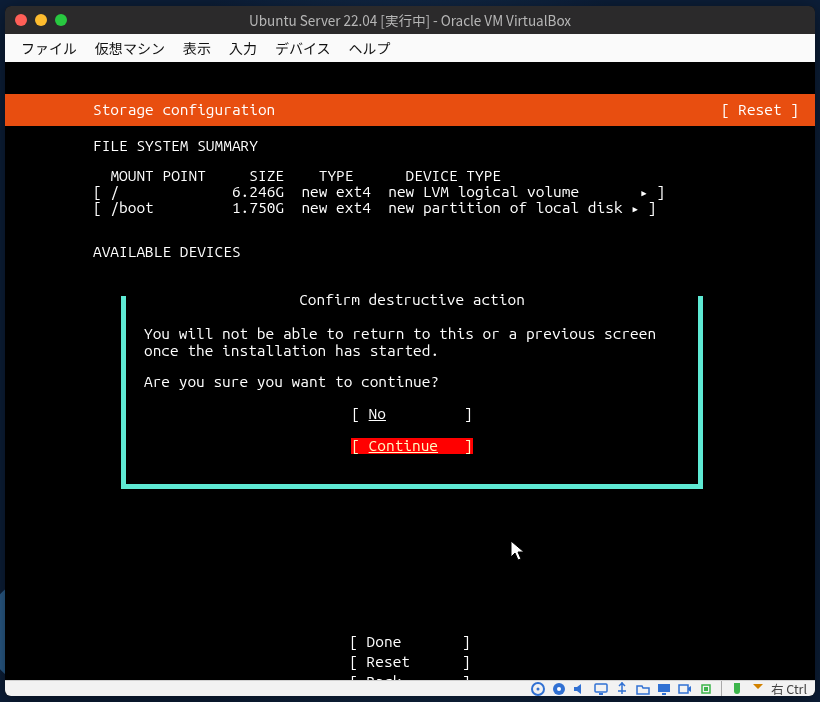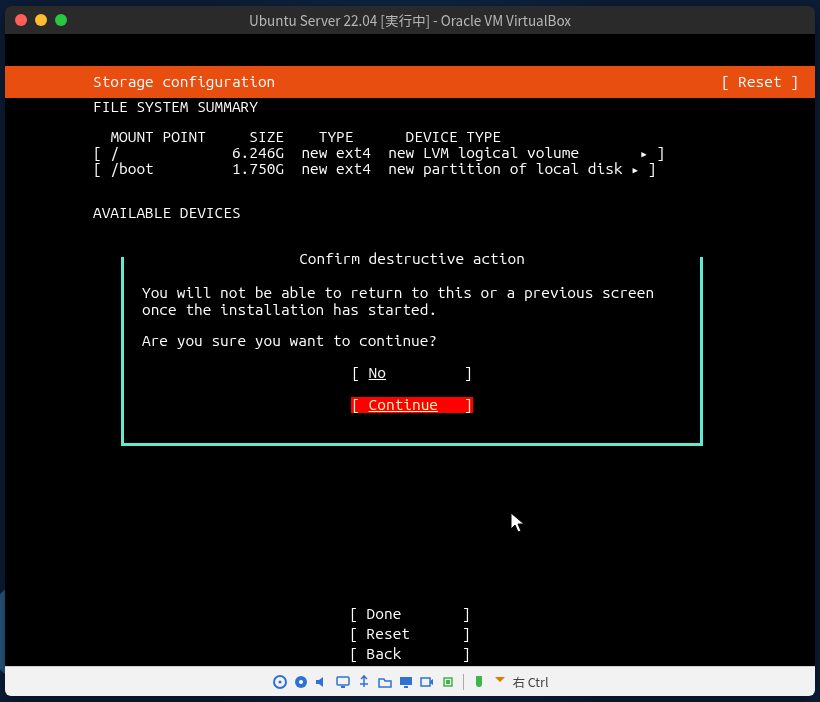--- a/index.html
+++ b/index.html
@@ -131,6 +131,14 @@
       <div class="titlebar-title">Ubuntu Server 22.04 [実行中] - Oracle VM VirtualBox</div>
     </div>
 
+    <div class="menubar">
+      <span>ファイル</span>
+      <span>仮想マシン</span>
+      <span>表示</span>
+      <span>入力</span>
+      <span>デバイス</span>
+      <span>ヘルプ</span>
+    </div>
 
     <div class="terminal">
       <div class="hdr">

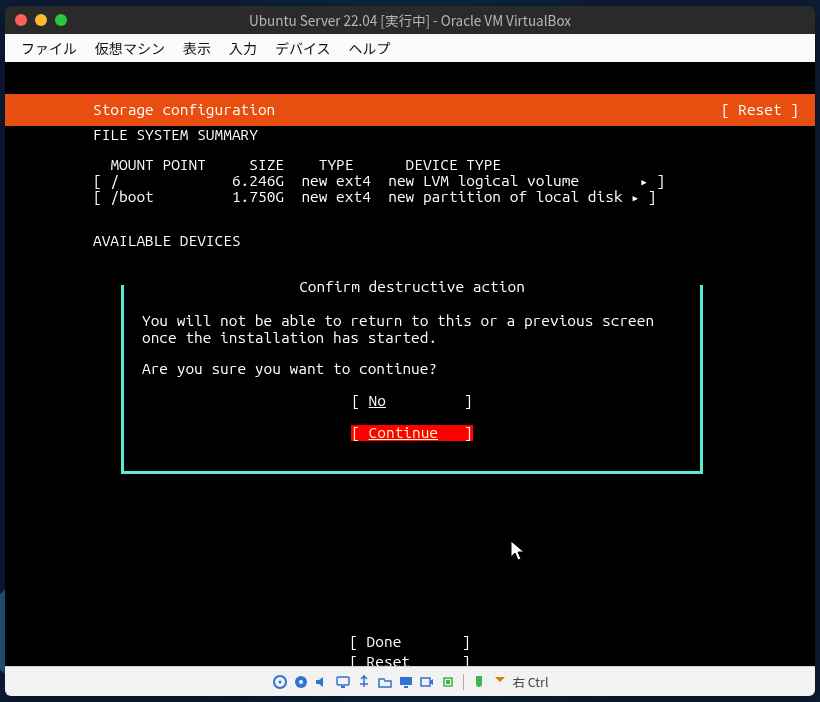--- a/index.html
+++ b/index.html
@@ -70,7 +70,7 @@
     font-family:"Ubuntu Mono","DejaVu Sans Mono",monospace;font-size:15.5px;margin-top:32px;
   }
   .help{white-space:pre;cursor:default;}
-  .term-body{padding:1px 0 0 0;}
+  .term-body{padding:12px 0 0 0;}
   .mono{white-space:pre;color:var(--terminal-fg);}
   .indent1{padding-left:88px;}
   .arrow{font-size:13px;}

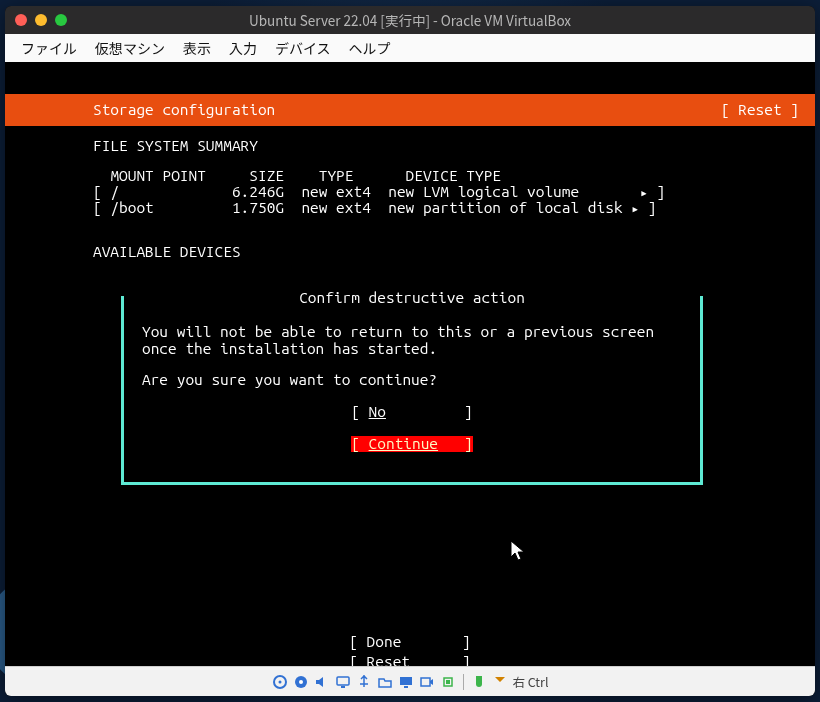--- a/index.html
+++ b/index.html
@@ -78,7 +78,7 @@
   
   .dialog{
     margin:36px 0 0 116px;width:582px;
-    border:3px solid #5eead4;position:relative;
+    border:5px solid #5eead4;position:relative;
     padding:24px 18px 30px 18px;
     font-family:"Ubuntu Mono","DejaVu Sans Mono",monospace;font-size:15.5px;
   }

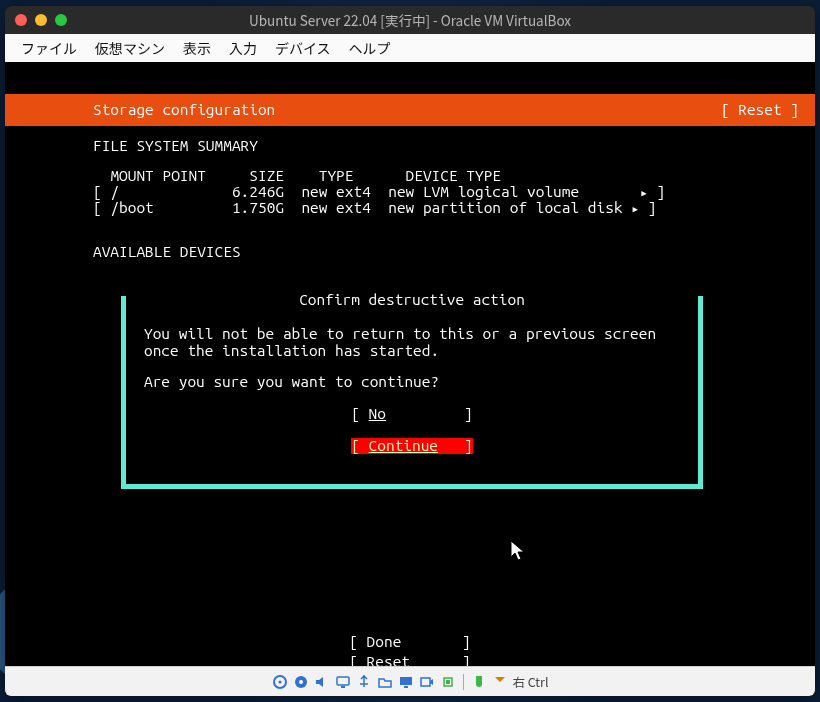--- a/index.html
+++ b/index.html
@@ -102,9 +102,9 @@
   }
   
   .statusbar{
-    position:absolute;bottom:0;left:0;right:0;height:30px;
+    position:absolute;bottom:0;left:0;right:0;height:16px;
     background:var(--statusbar);border-top:1px solid #d0d0d0;
-    display:flex;align-items:center;justify-content:center;
+    display:flex;align-items:center;justify-content:flex-end;
     padding:0 8px;gap:5px;
     font-size:12.5px;color:var(--status-text);
   }

